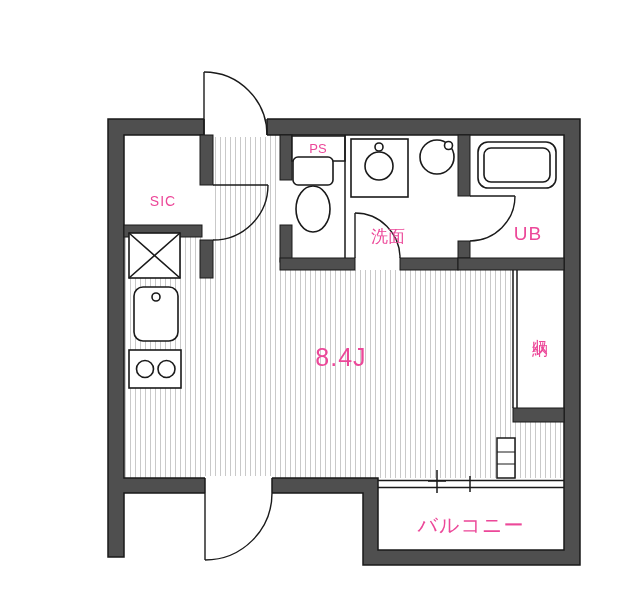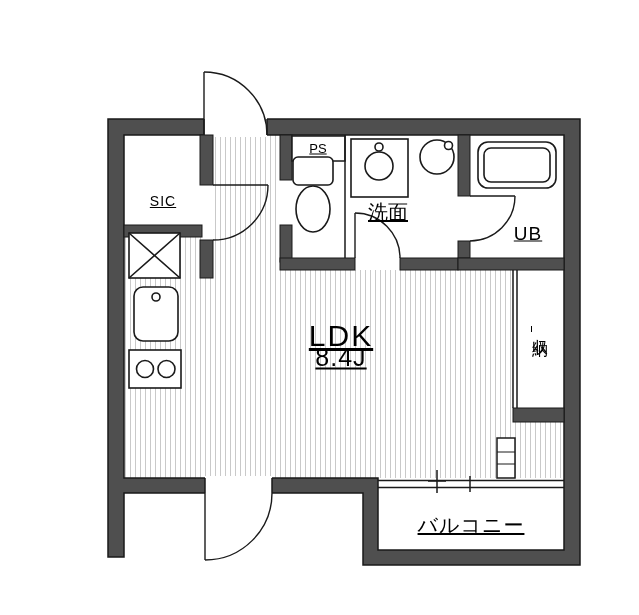--- a/index.html
+++ b/index.html
@@ -14,11 +14,10 @@
   .label{
     position:absolute;
     transform:translate(-50%,-50%);
-    color:#000000;
+    color:#ec4899;
     white-space:nowrap;
     line-height:1;
     user-select:none;
-    text-decoration:underline;
   }
   .lbl-sic{left:163px;top:201px;font-size:14px;letter-spacing:1px;}
   .lbl-ps{left:318px;top:148px;font-size:13px;}

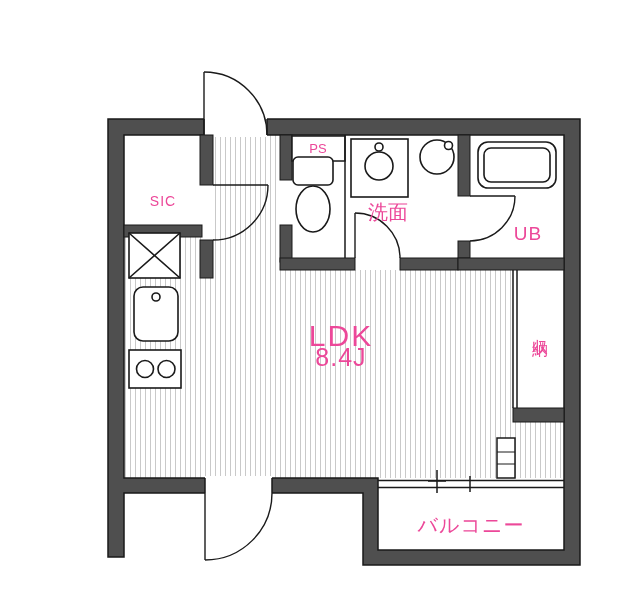--- a/index.html
+++ b/index.html
@@ -21,7 +21,7 @@
   }
   .lbl-sic{left:163px;top:201px;font-size:14px;letter-spacing:1px;}
   .lbl-ps{left:318px;top:148px;font-size:13px;}
-  .lbl-washroom{left:388px;top:212px;font-size:20px;}
+  .lbl-washroom{left:388px;top:236px;font-size:17px;}
   .lbl-ub{left:528px;top:233px;font-size:19px;letter-spacing:1px;}
   .lbl-ldk{left:341px;top:336px;font-size:30px;letter-spacing:2px;}
   .lbl-ldk-size{left:341px;top:357px;font-size:25px;letter-spacing:1px;}

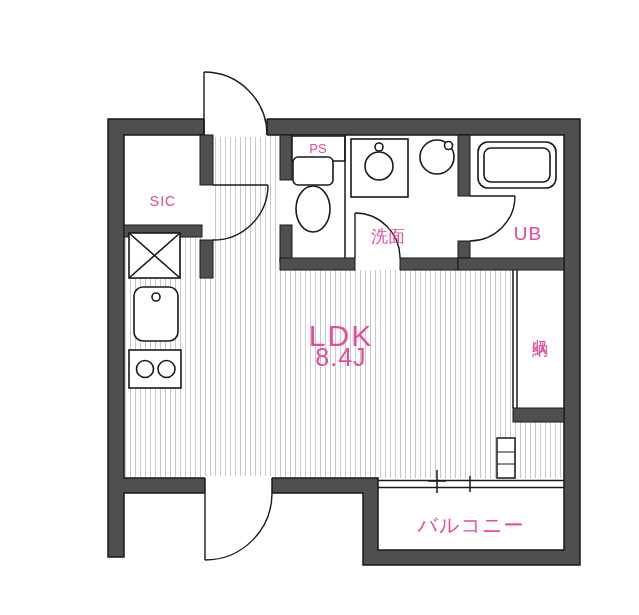--- a/index.html
+++ b/index.html
@@ -152,7 +152,6 @@
   <div class="label lbl-ps">PS</div>
   <div class="label lbl-washroom">洗面</div>
   <div class="label lbl-ub">UB</div>
-  <div class="label lbl-ldk">LDK</div>
   <div class="label lbl-ldk-size">8.4J</div>
   <div class="label lbl-storage">収納</div>
   <div class="label lbl-balcony">バルコニー</div>

